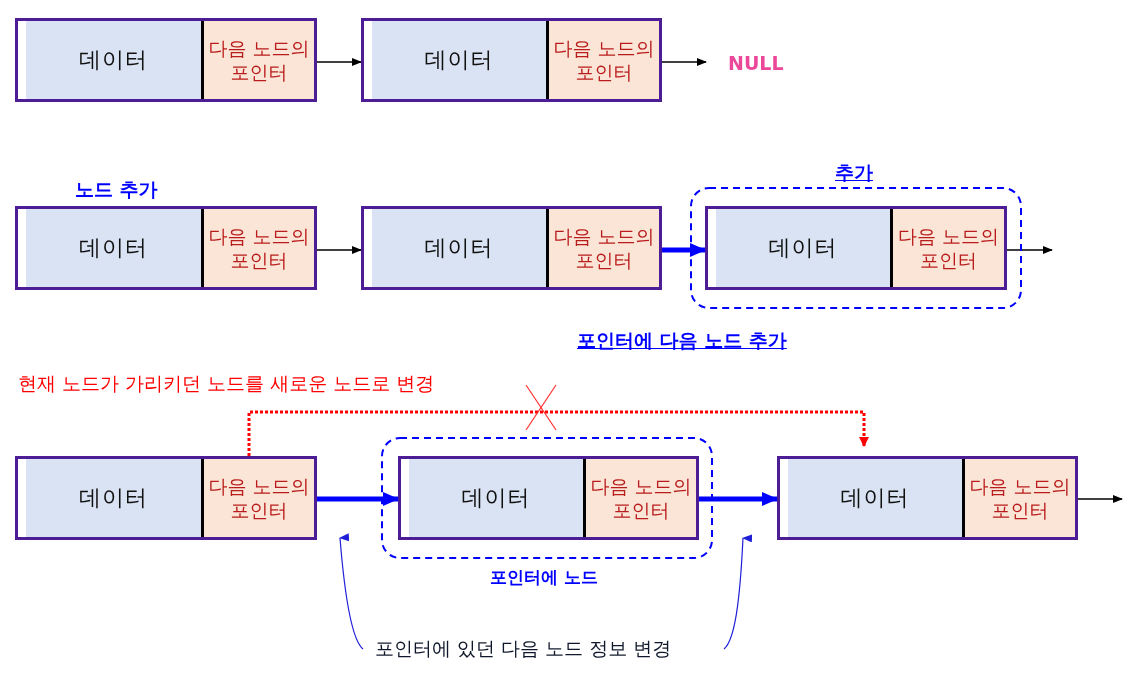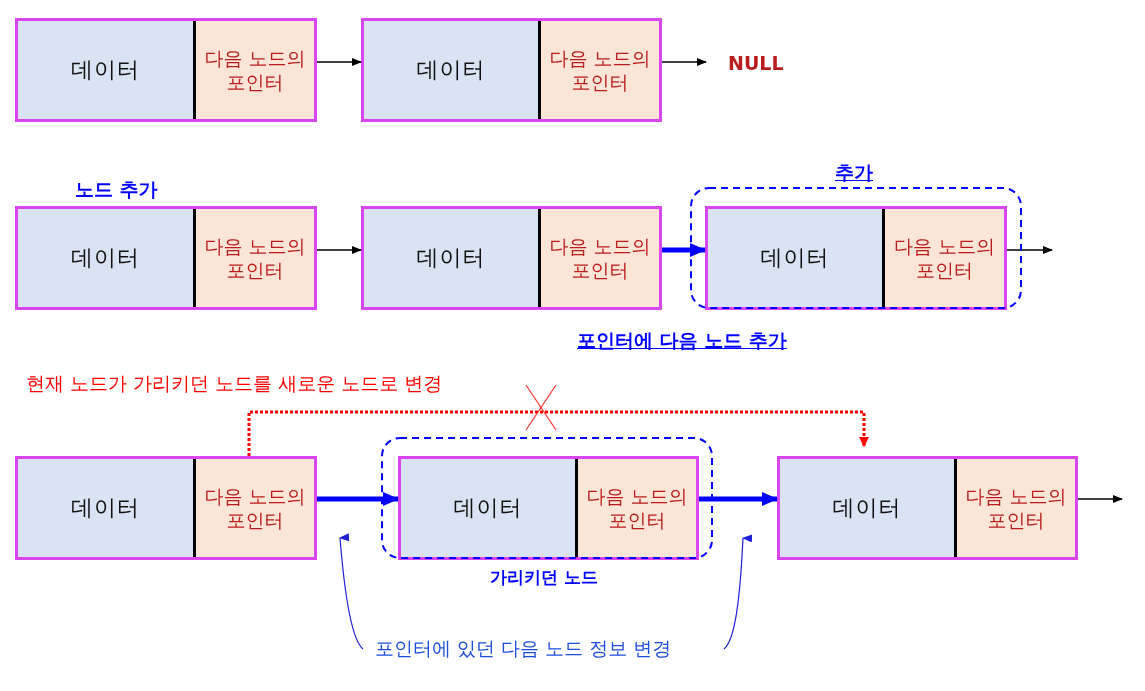--- a/index.html
+++ b/index.html
@@ -5,7 +5,7 @@
   html, body { margin: 0; padding: 0; background: #ffffff; }
   body { width: 1145px; height: 691px; position: relative; overflow: hidden;
          font-family: "DejaVu Sans", "Liberation Sans", sans-serif; }
-  .node { position: absolute; height: 104px; display: flex; border: 3px solid #d946ef; box-sizing: border-box; }
+  .node { position: absolute; height: 84px; display: flex; border: 3px solid #4c1d95; box-sizing: border-box; padding-left: 8px; }
   .node .data { background: #dae3f3; border-right: 3px solid #000; display: flex; align-items: center; justify-content: center;
                 font-size: 22px; color: #111; letter-spacing: 1px; }
   .node .ptr { background: #fbe5d6; display: flex; align-items: center; justify-content: center; text-align: center;

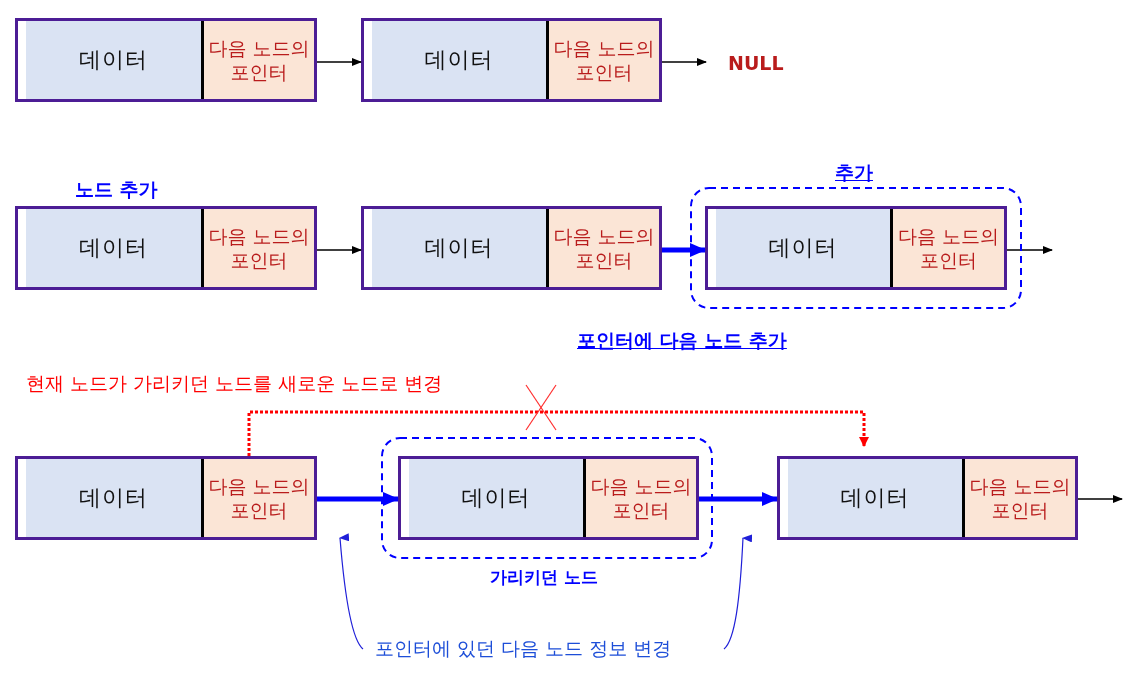--- a/index.html
+++ b/index.html
@@ -12,7 +12,7 @@
                font-size: 19px; line-height: 24px; color: #b91c1c; white-space: pre-line; }
   .label { position: absolute; white-space: nowrap; }
   .blue-bold { color: #0000ff; font-weight: bold; font-size: 19px; }
-  .null { color: #b91c1c; font-weight: bold; font-size: 19px; }
+  .null { color: #ec4899; font-weight: bold; font-size: 19px; }
   .red { color: #ff0000; font-size: 19px; }
   .blue-thin { color: #1d4ed8; font-size: 19px; }
   svg.overlay { position: absolute; left: 0; top: 0; pointer-events: none; }

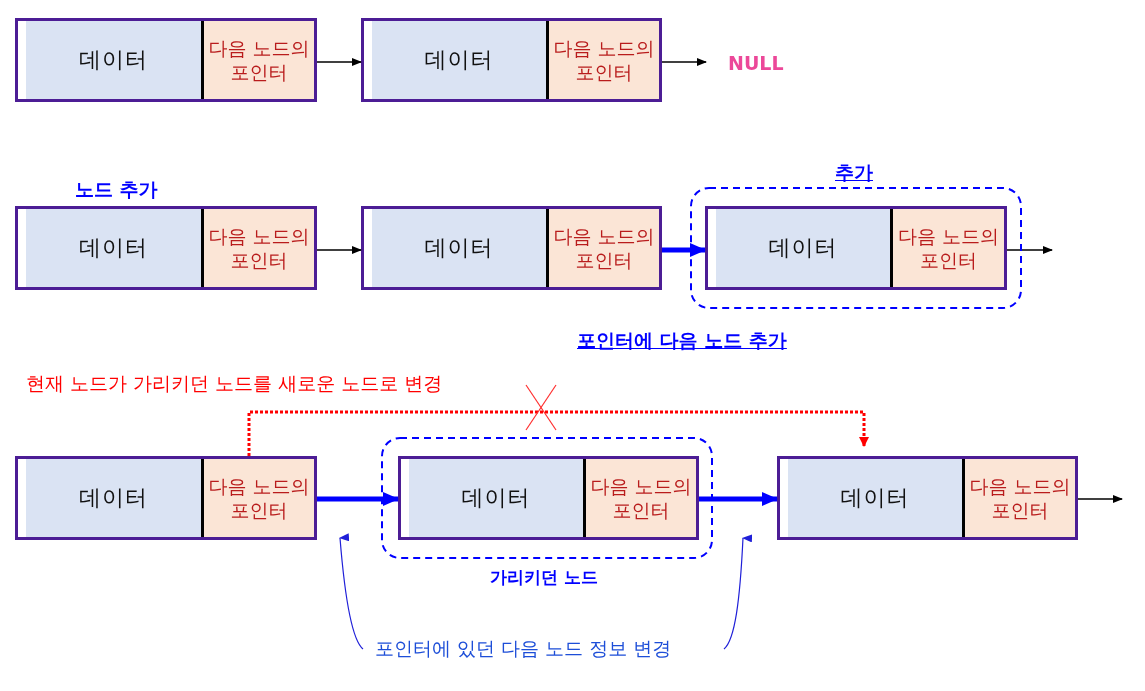--- a/index.html
+++ b/index.html
@@ -51,7 +51,7 @@
 </div>
 <div class="label blue-bold" style="left:577px;top:328px;text-decoration:underline;">포인터에 다음 노드 추가</div>
 
-<div class="label red" style="left:26px;top:371px;">현재 노드가 가리키던 노드를 새로운 노드로 변경</div>
+<div class="label red" style="left:18px;top:371px;">현재 노드가 가리키던 노드를 새로운 노드로 변경</div>
 <div class="label blue-bold" style="left:28px;top:425px;margin-top:47px;">노드 삽입</div>
 <div class="node" style="left:15px;top:456px;width:302px;">
   <div class="data" style="width:175px;">데이터</div>

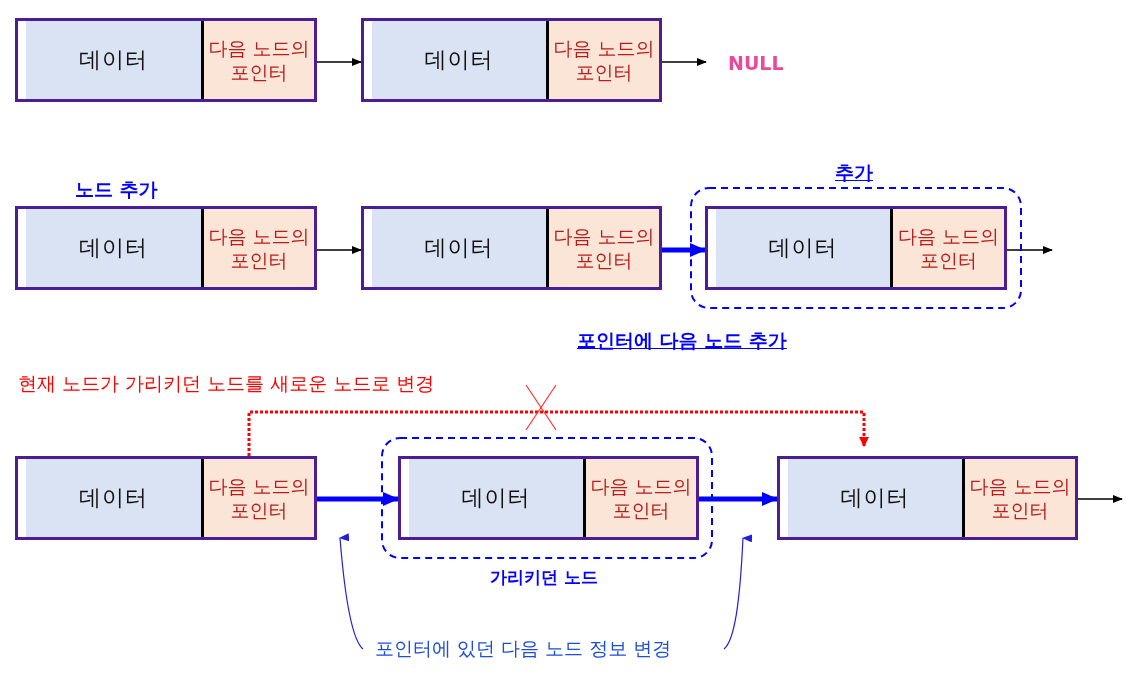--- a/index.html
+++ b/index.html
@@ -68,7 +68,7 @@
   <div class="ptr" style="flex:1;">다음 노드의
 포인터</div>
 </div>
-<div class="label blue-bold" style="left:490px;top:566px;font-size:17px;">가리키던 노드</div>
+<div class="label blue-bold" style="left:490px;top:566px;font-size:17px;">포인터에 노드</div>
 <div class="label blue-thin" style="left:375px;top:636px;">포인터에 있던 다음 노드 정보 변경</div>
 
 <svg class="overlay" width="1145" height="691" viewBox="0 0 1145 691">

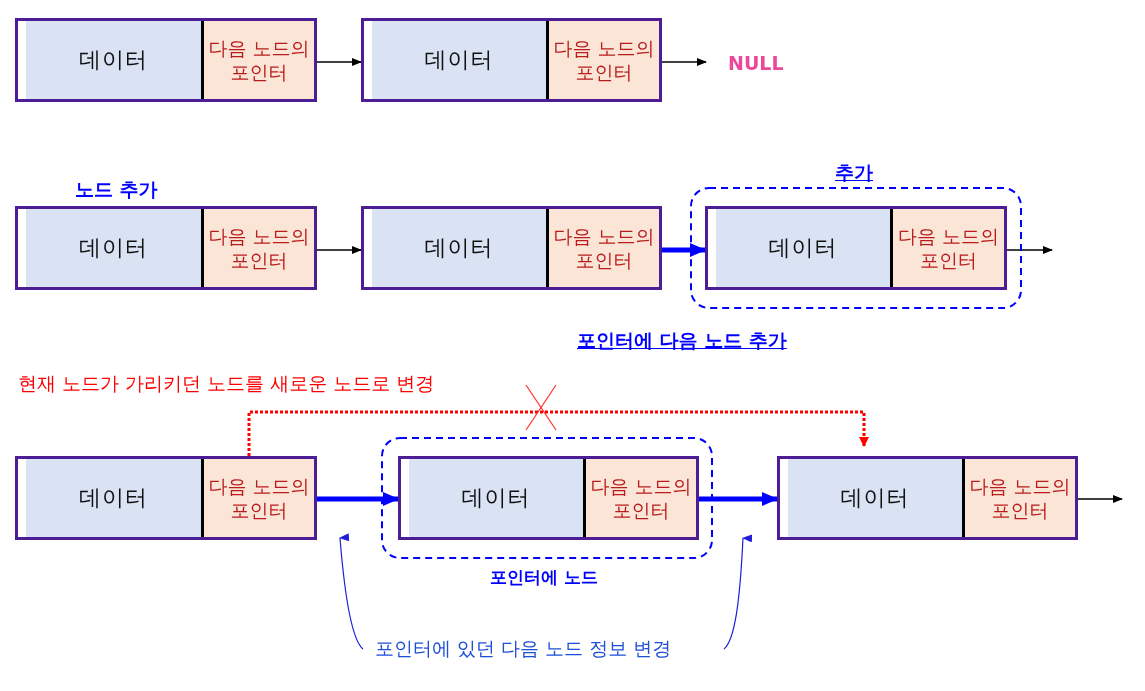--- a/index.html
+++ b/index.html
@@ -14,7 +14,7 @@
   .blue-bold { color: #0000ff; font-weight: bold; font-size: 19px; }
   .null { color: #ec4899; font-weight: bold; font-size: 19px; }
   .red { color: #ff0000; font-size: 19px; }
-  .blue-thin { color: #1d4ed8; font-size: 19px; }
+  .blue-thin { color: #0f172a; font-size: 19px; }
   svg.overlay { position: absolute; left: 0; top: 0; pointer-events: none; }
 </style>
 </head>

